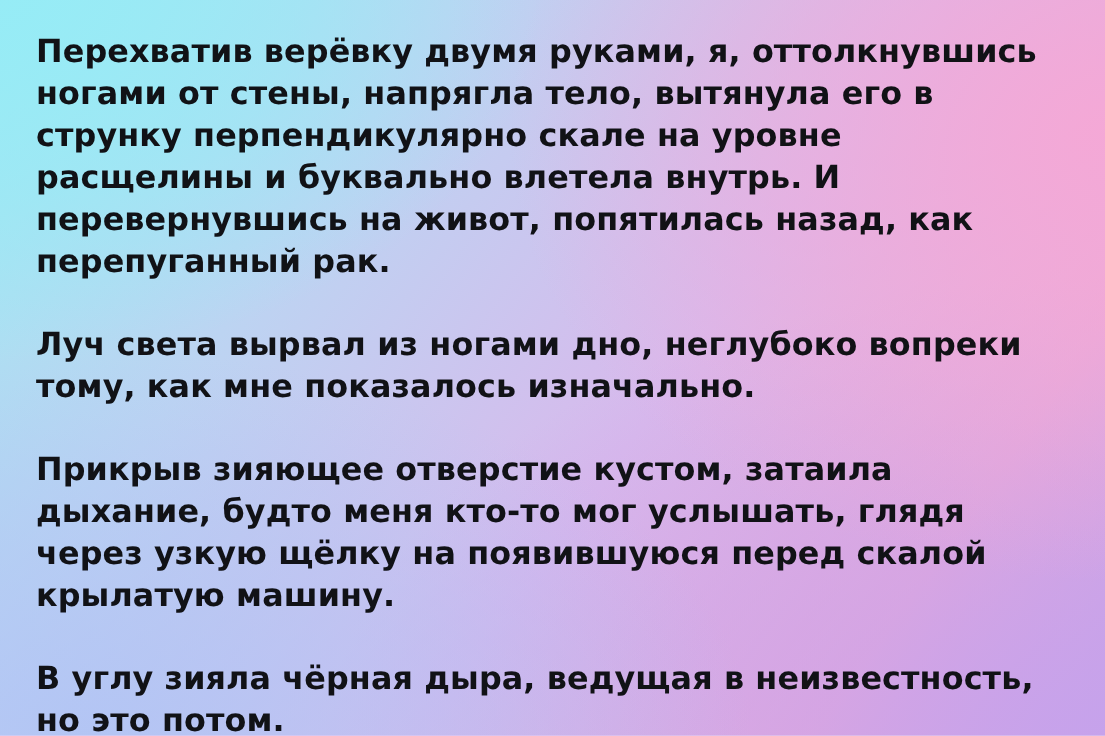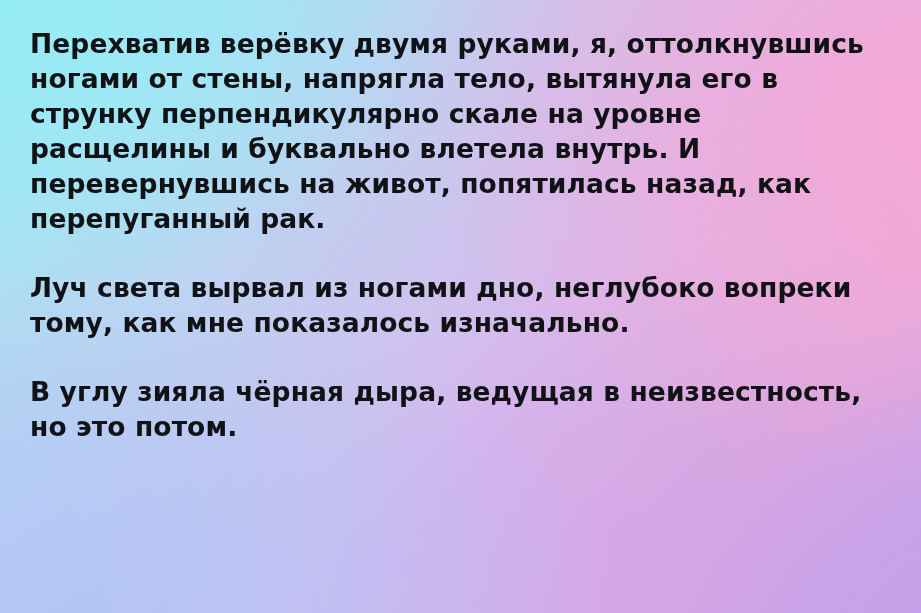--- a/index.html
+++ b/index.html
@@ -55,6 +55,7 @@
   <div id="text-body">
     <p class="para">Перехватив верёвку двумя руками, я, оттолкнувшись ногами от стены, напрягла тело, вытянула его в струнку перпендикулярно скале на уровне расщелины и буквально влетела внутрь. И перевернувшись на живот, попятилась назад, как перепуганный рак.</p>
     <p class="para">Луч света вырвал из ногами дно, неглубоко вопреки тому, как мне показалось изначально.</p>
+    <p class="para">Прикрыв зияющее отверстие кустом, затаила дыхание, будто меня кто-то мог услышать, глядя через узкую щёлку на появившуюся перед скалой крылатую машину.</p>
     <p class="para">В углу зияла чёрная дыра, ведущая в неизвестность, но это потом.</p>
   </div>
 </div>

